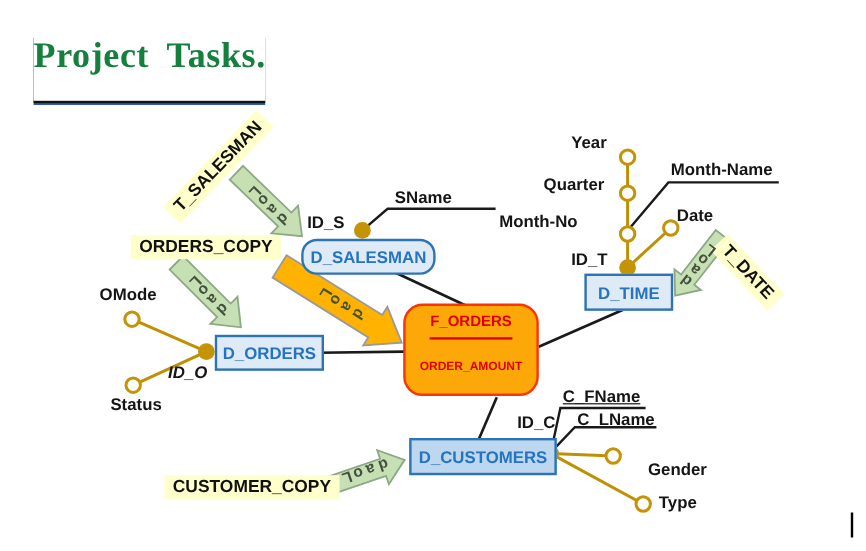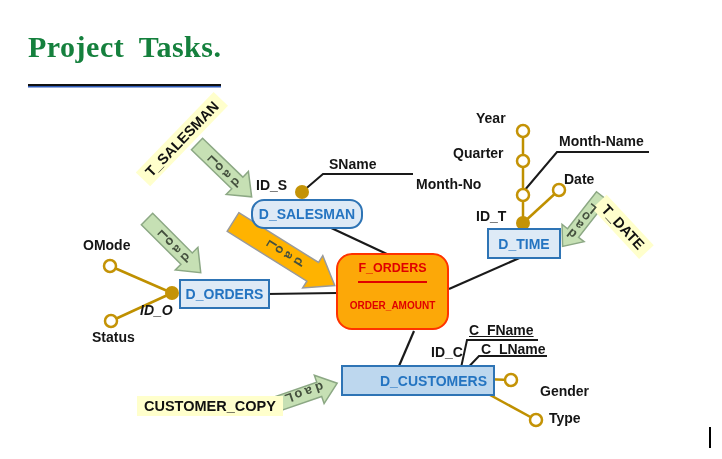--- a/index.html
+++ b/index.html
@@ -102,6 +102,7 @@
   </svg>
 
   <div class="src-label rot" style="left:182px;top:139px;">T_SALESMAN</div>
+  <div class="src-label" style="left:109px;top:196px;">ORDERS_COPY</div>
   <div class="src-label rot2" style="left:623px;top:227px;">T_DATE</div>
   <div class="src-label" style="left:137px;top:396px;text-align:right;">CUSTOMER_COPY</div>
 

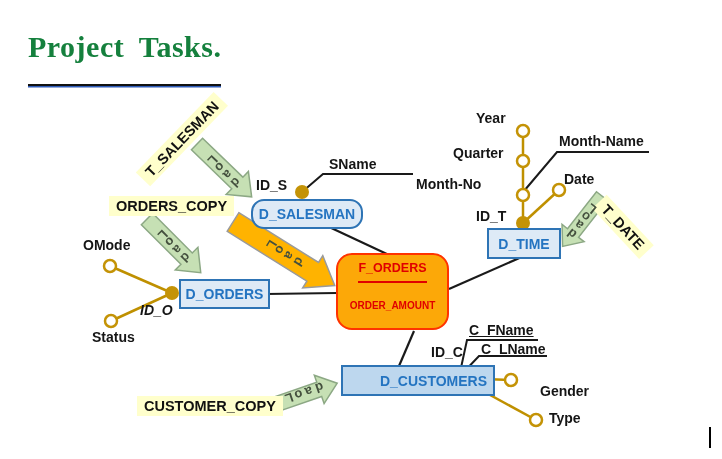--- a/index.html
+++ b/index.html
@@ -115,7 +115,7 @@
   <div class="dim-box" style="left:251px;top:199px;width:108px;height:26px;border-radius:13px;">D_SALESMAN</div>
   <div class="dim-box" style="left:179px;top:279px;width:87px;height:26px;">D_ORDERS</div>
   <div class="dim-box" style="left:487px;top:228px;width:70px;height:27px;">D_TIME</div>
-  <div class="dim-box alt" style="left:341px;top:365px;width:119px;height:27px;padding-left:31px;">D_CUSTOMERS</div>
+  <div class="dim-box alt" style="left:341px;top:365px;width:119px;height:27px;">D_CUSTOMERS</div>
 
   <div class="fact-box">
     <div class="fact-title">F_ORDERS</div>

